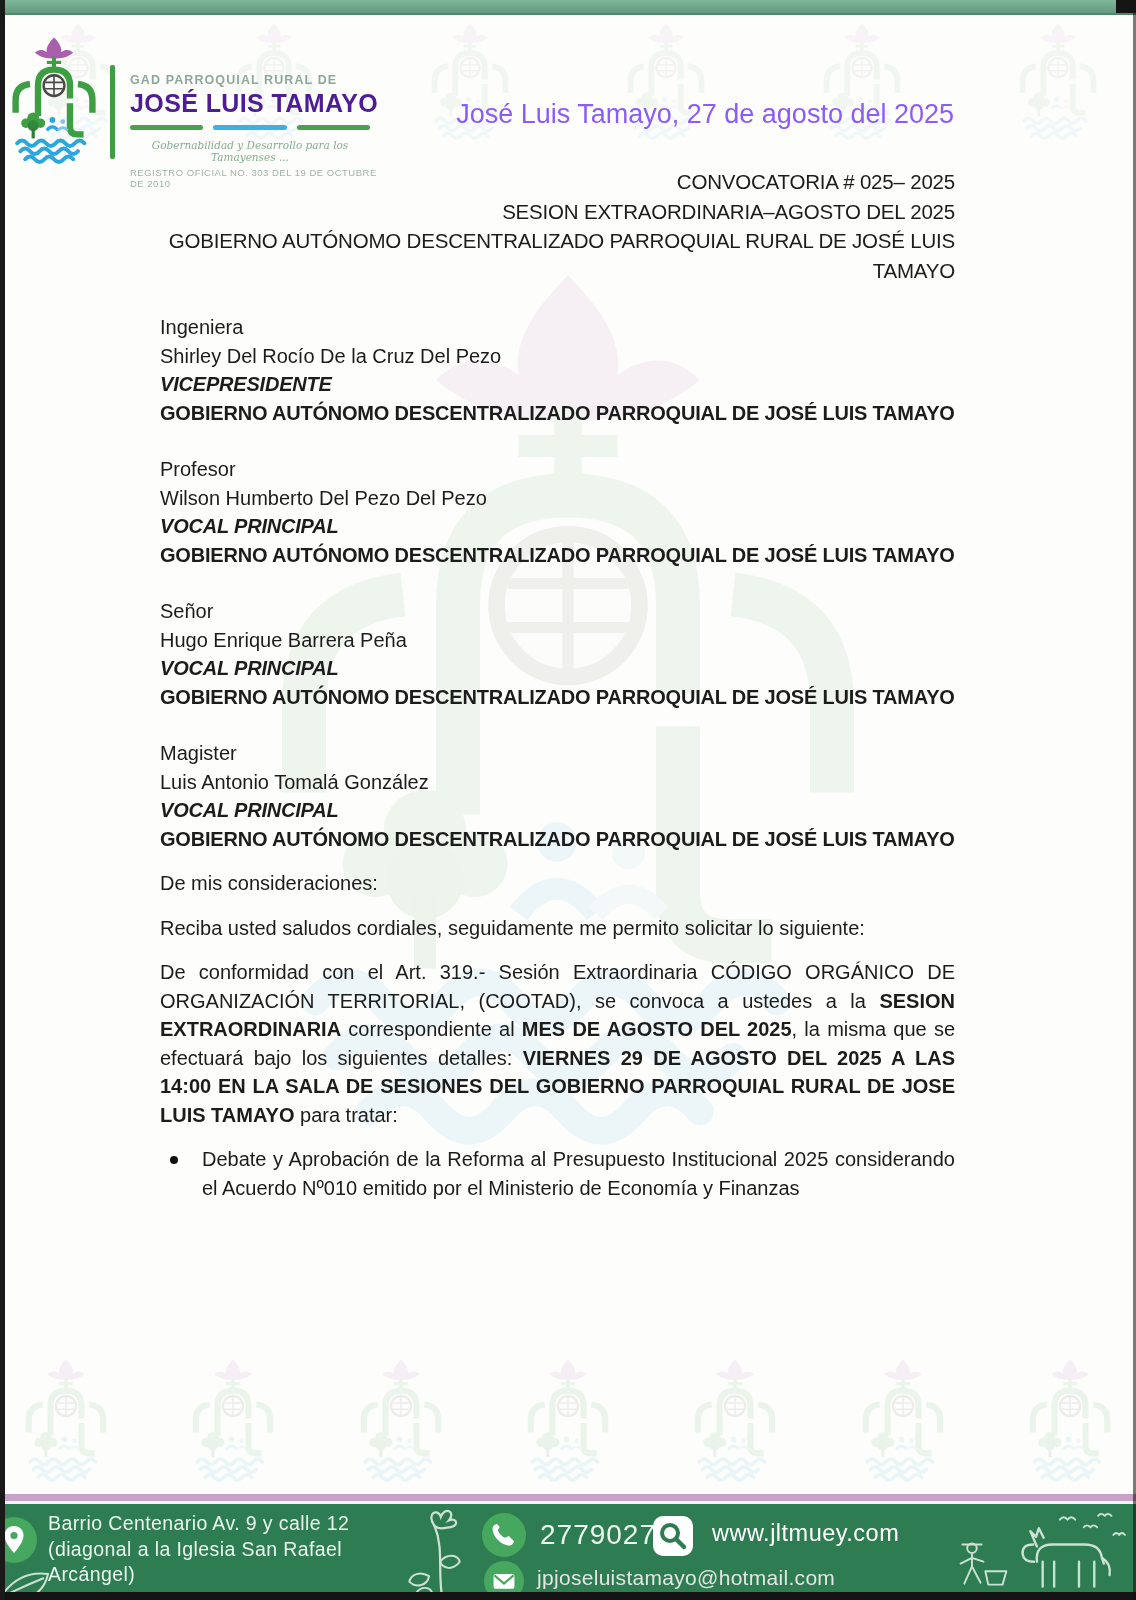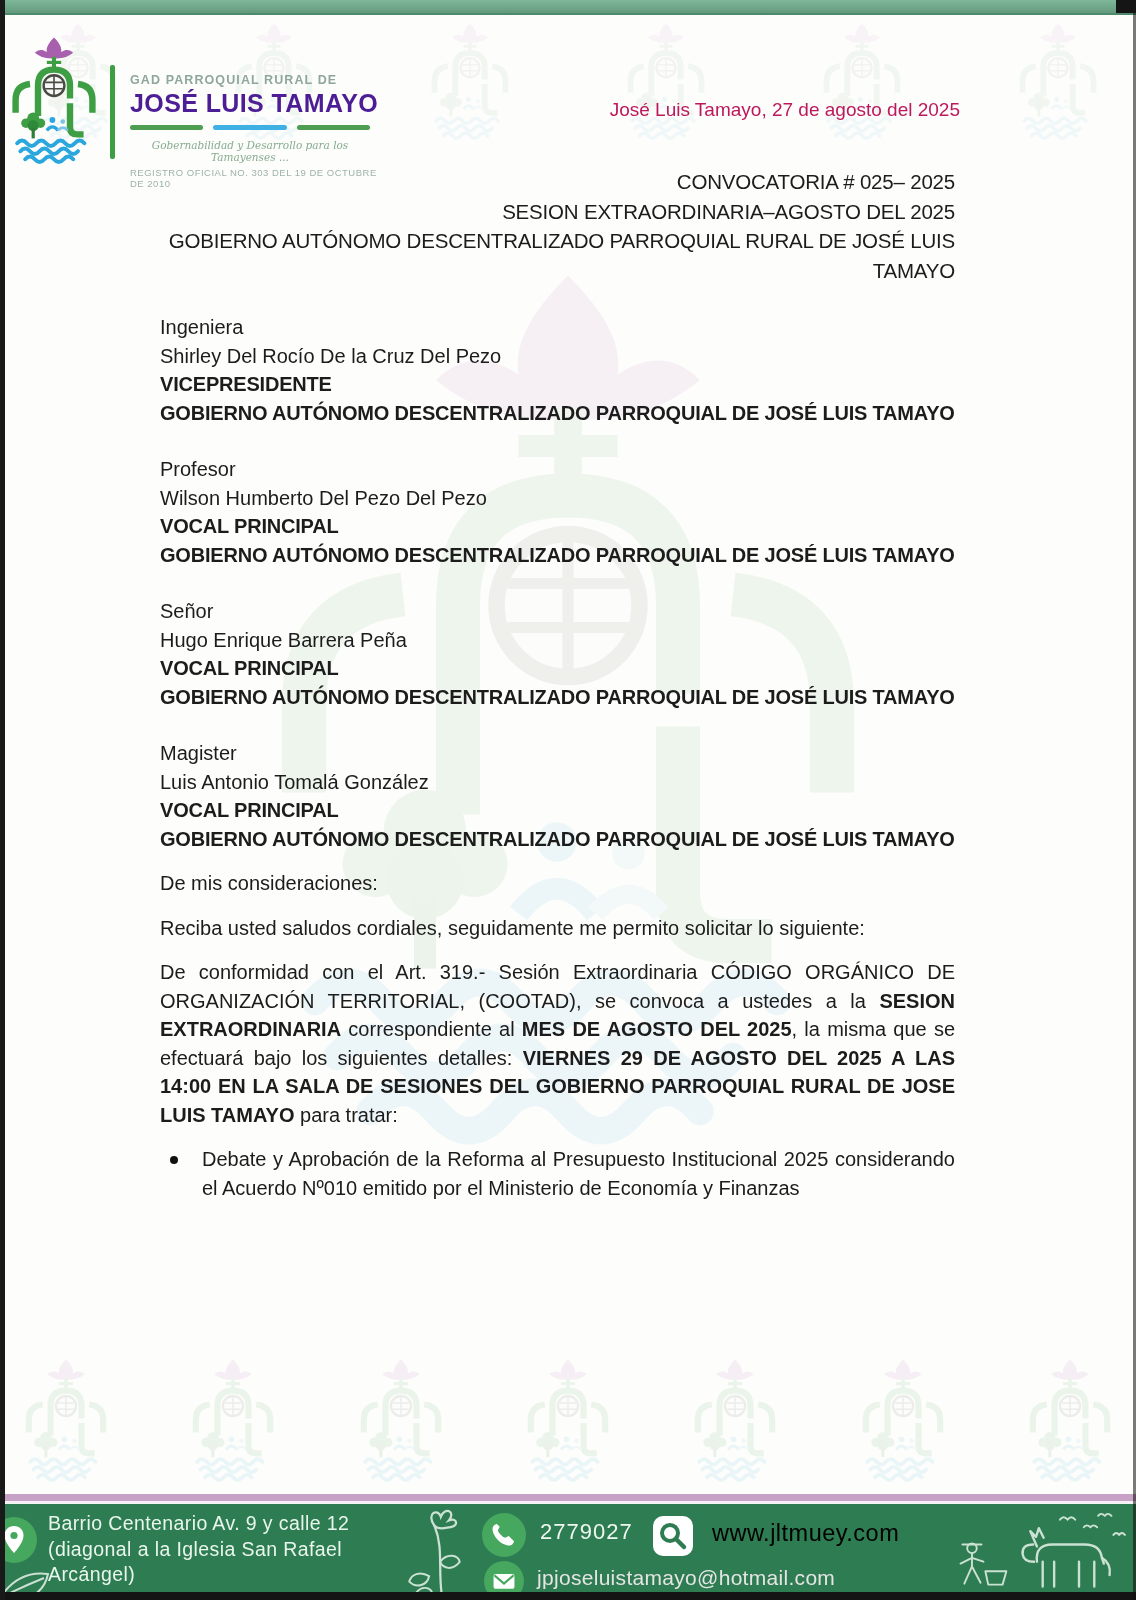--- a/index.html
+++ b/index.html
@@ -32,7 +32,7 @@
   .bar.g{background:#4d9e50;} .bar.b{background:#3fb0e4;}
   .tagline{margin-top:9px;font-family:"DejaVu Serif",serif;font-style:italic;font-size:10.5px;color:#86ac8f;text-align:center;width:240px;}
   .registry{margin-top:4px;font-size:9.5px;color:#9db3a6;letter-spacing:.5px;}
-  .date-line{position:absolute;right:176px;top:84px;font-size:19px;color:#be185d;}
+  .date-line{position:absolute;right:182px;top:84px;font-size:27px;color:#8b5cf6;}
   
   .content{position:relative;z-index:2;padding:0 181px 0 160px;font-size:20px;line-height:28.5px;}
   .title{ text-align:right;font-weight:400;font-size:20.5px;line-height:29.5px;letter-spacing:-0.2px;margin-top:2px;}

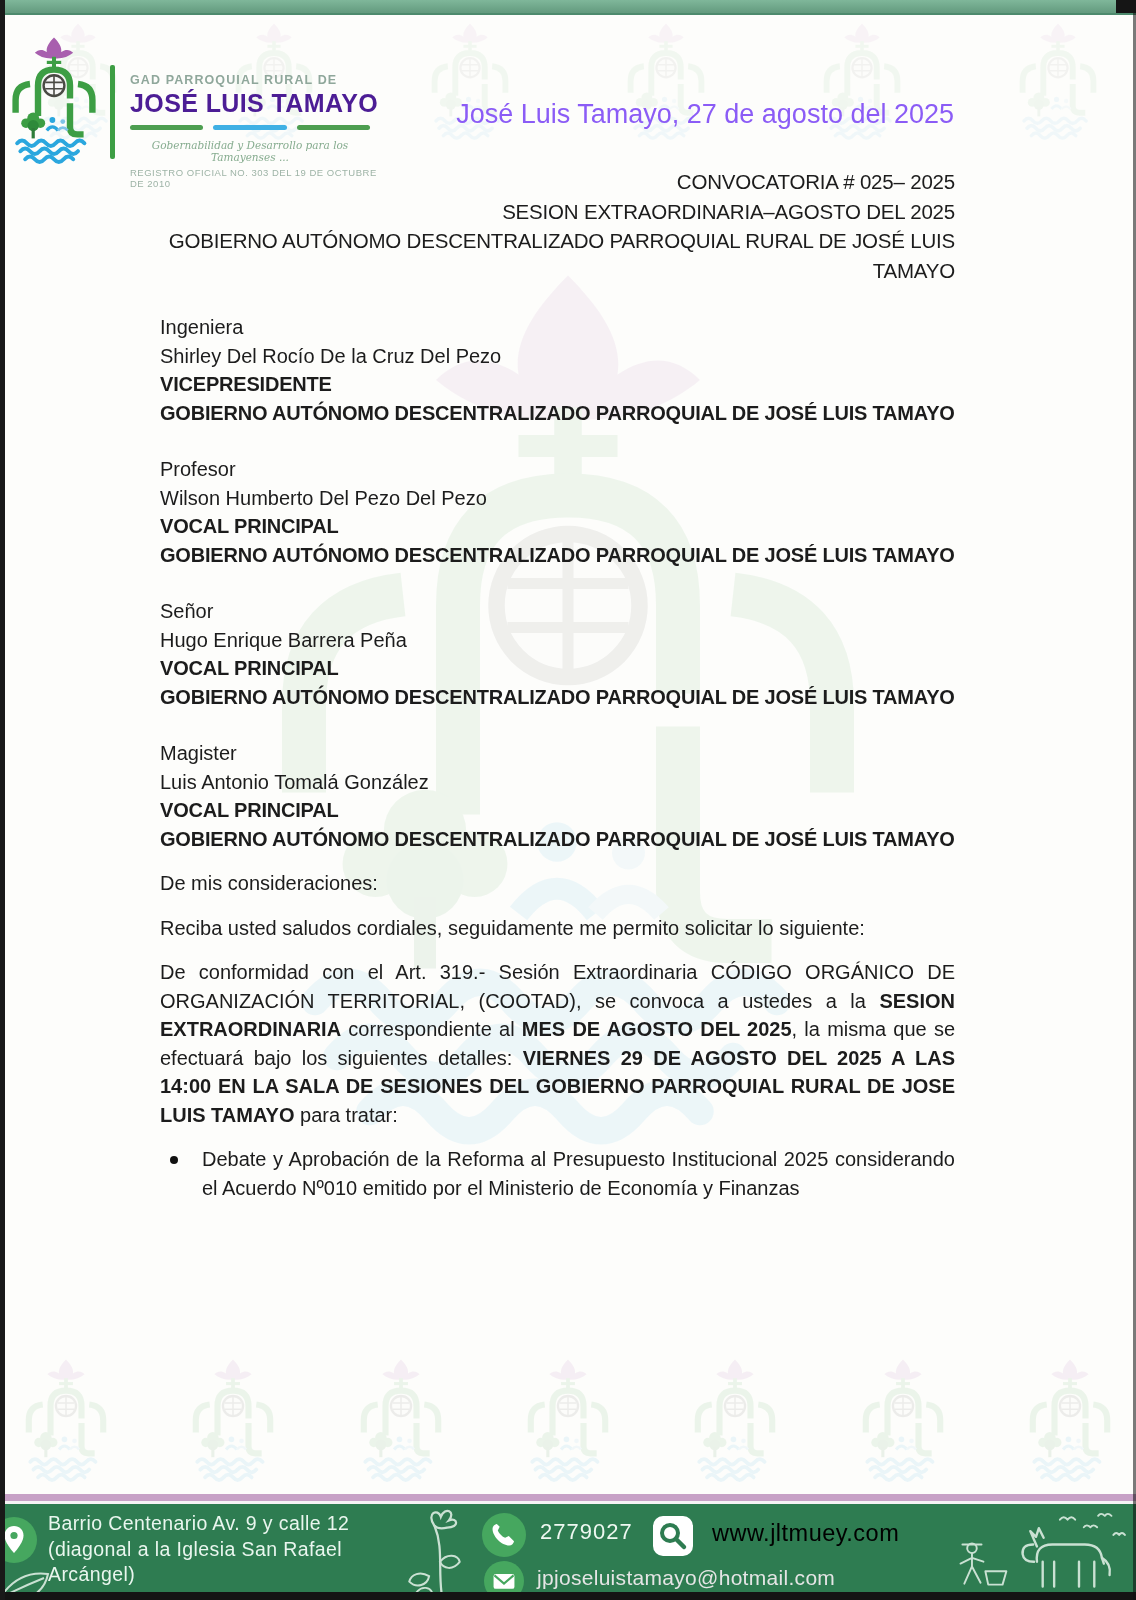--- a/index.html
+++ b/index.html
@@ -39,7 +39,7 @@
   .block{margin-top:28px;}
   .b{font-weight:700;}
   .org-line{font-weight:700;text-align:justify;letter-spacing:-0.2px;}
-  .role-line{font-weight:700;letter-spacing:-0.2px;}
+  .role-line{font-weight:700;letter-spacing:-0.2px;font-style:italic;}
   .mt{margin-top:27px;} .mt2{margin-top:16px;}
   .para{margin-top:16px;text-align:justify;}
   .bullet-row{margin-top:16px;display:flex;}

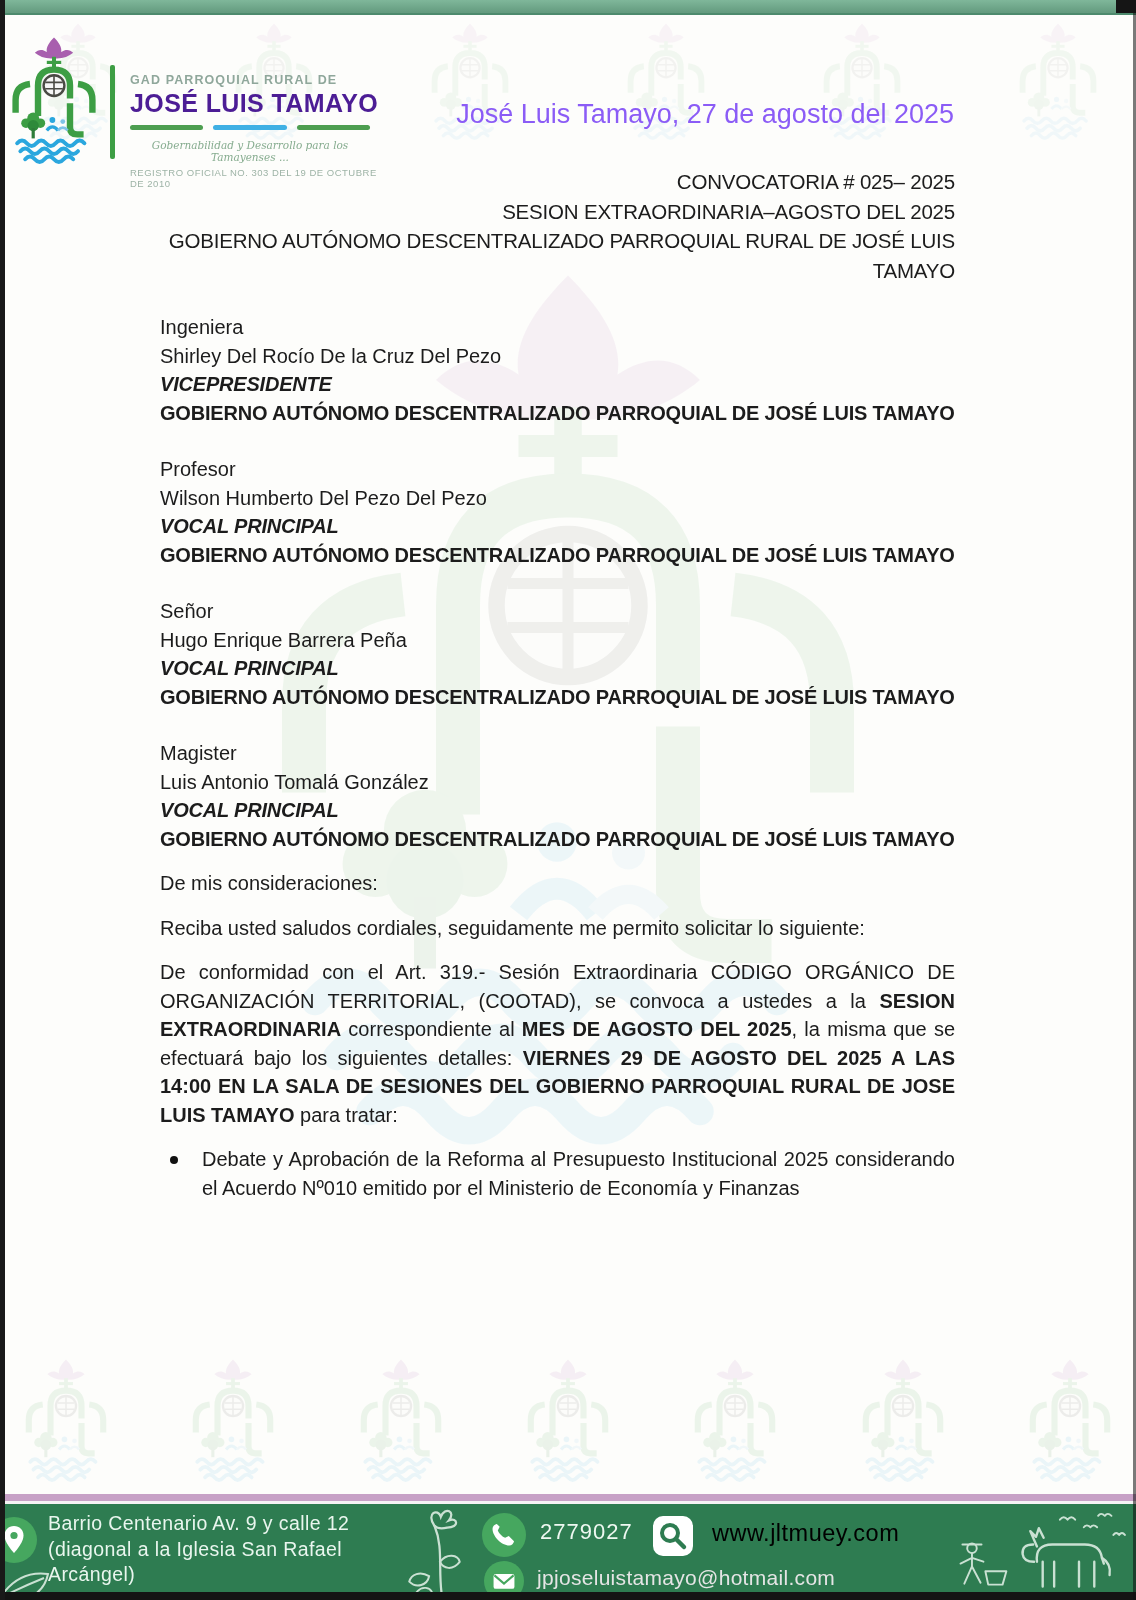--- a/index.html
+++ b/index.html
@@ -55,7 +55,7 @@
   .circle-ic{width:46px;height:46px;}
   .address{position:absolute;left:48px;top:7px;width:352px;font-size:19.5px;line-height:25.5px;
            color:#e9f6ee;letter-spacing:.4px;}
-  .phone-num{position:absolute;left:540px;top:15px;font-size:22px;color:#eef8f1;letter-spacing:1px;}
+  .phone-num{position:absolute;left:540px;top:15px;font-size:28px;color:#eef8f1;letter-spacing:1px;}
   .website{position:absolute;left:712px;top:16px;font-size:23.5px;color:#000000;letter-spacing:.5px;}
   .email{position:absolute;left:537px;top:62px;font-size:21px;color:#e5e5e5;letter-spacing:.3px;}
   .art{position:absolute;opacity:.85;}

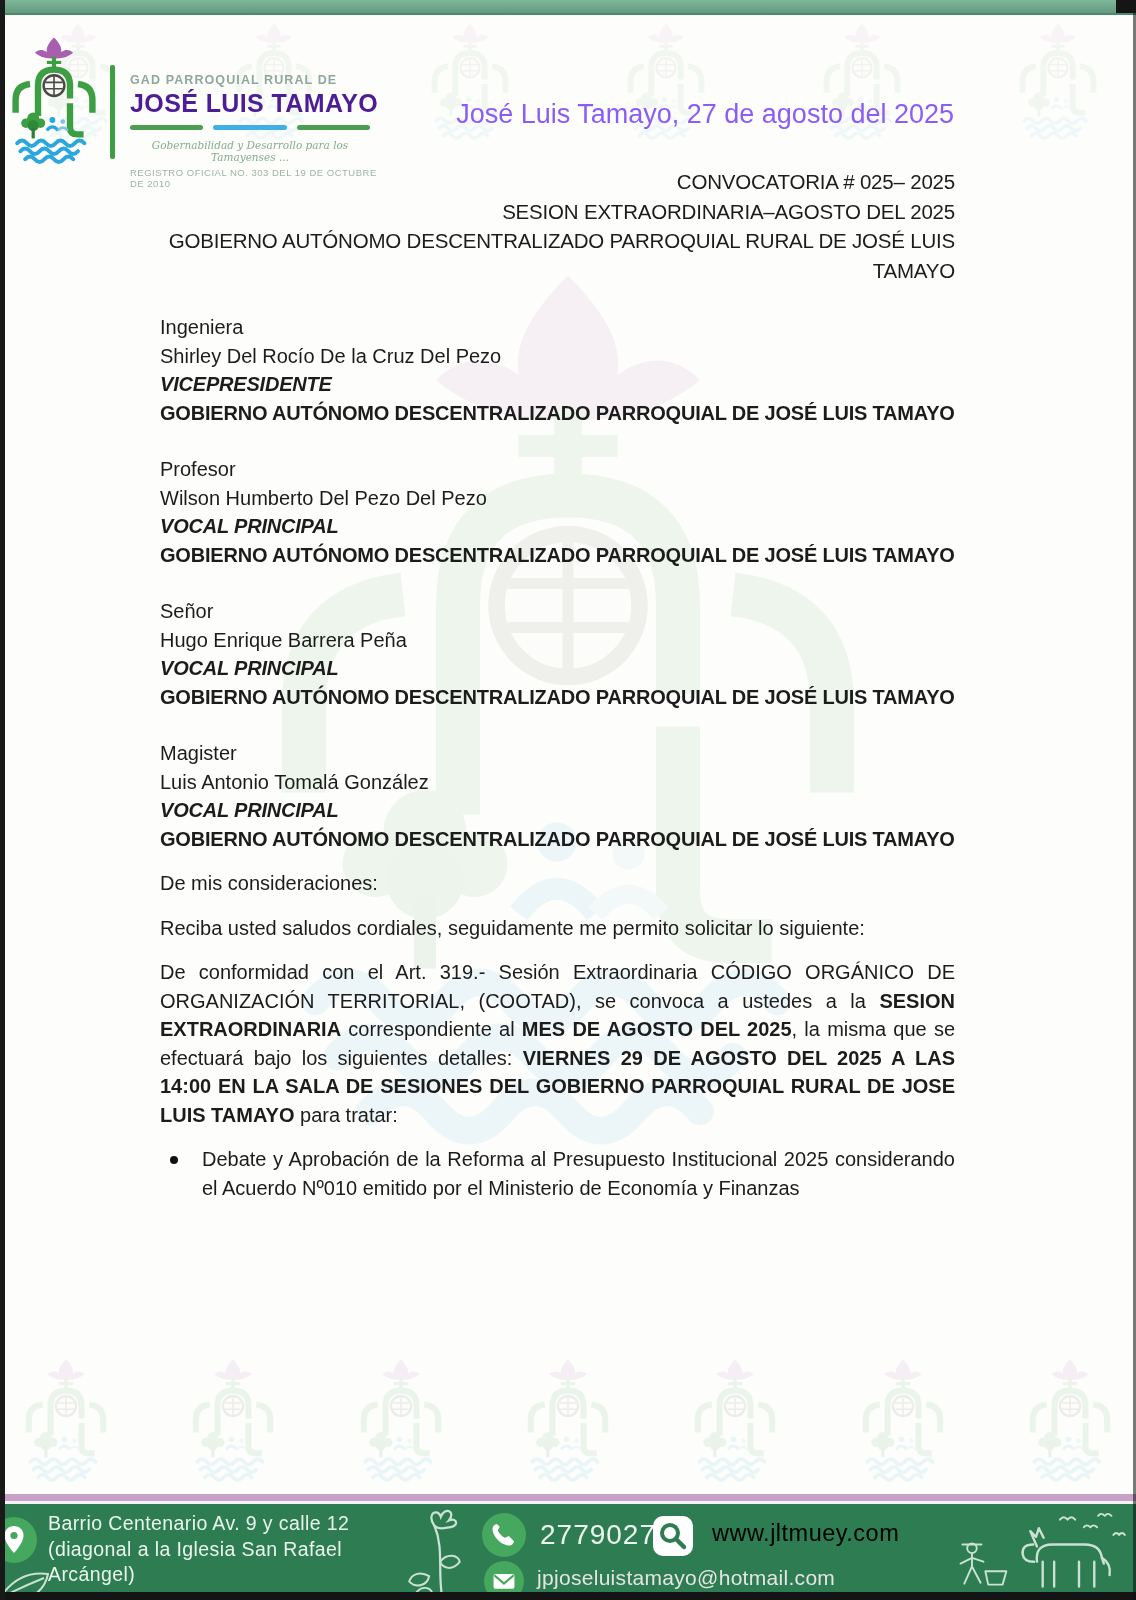--- a/index.html
+++ b/index.html
@@ -56,7 +56,7 @@
   .address{position:absolute;left:48px;top:7px;width:352px;font-size:19.5px;line-height:25.5px;
            color:#e9f6ee;letter-spacing:.4px;}
   .phone-num{position:absolute;left:540px;top:15px;font-size:28px;color:#eef8f1;letter-spacing:1px;}
-  .website{position:absolute;left:712px;top:16px;font-size:23.5px;color:#000000;letter-spacing:.5px;}
+  .website{position:absolute;left:712px;top:16px;font-size:23.5px;color:#ffffff;letter-spacing:.5px;}
   .email{position:absolute;left:537px;top:62px;font-size:21px;color:#e5e5e5;letter-spacing:.3px;}
   .art{position:absolute;opacity:.85;}
 </style>

